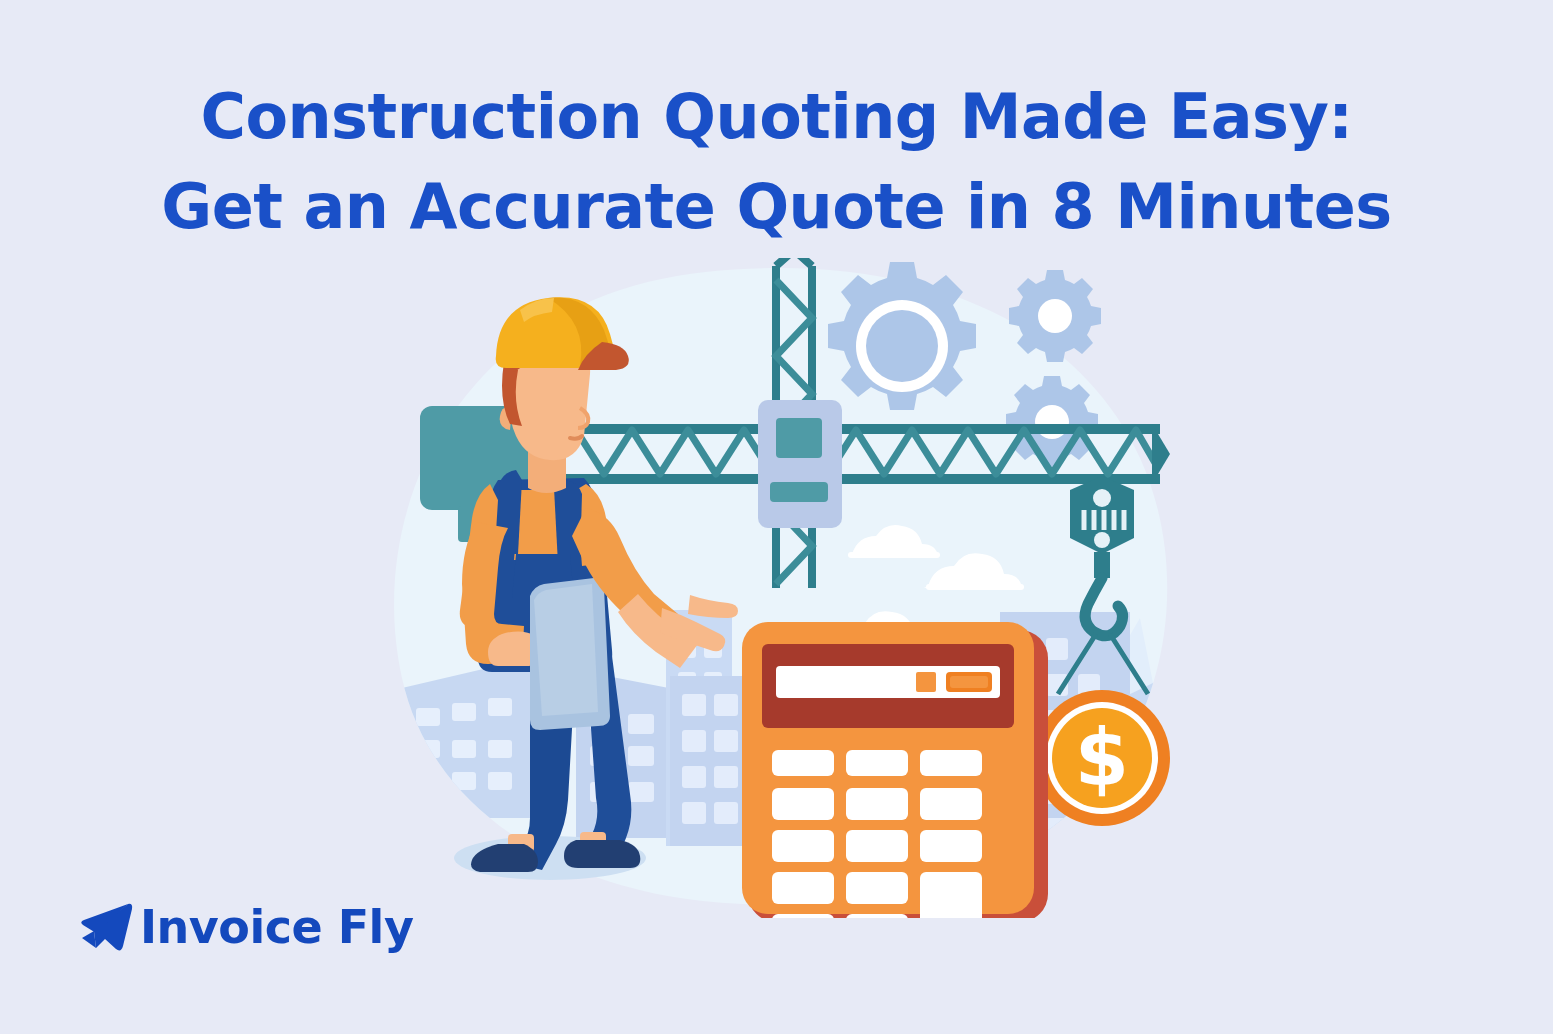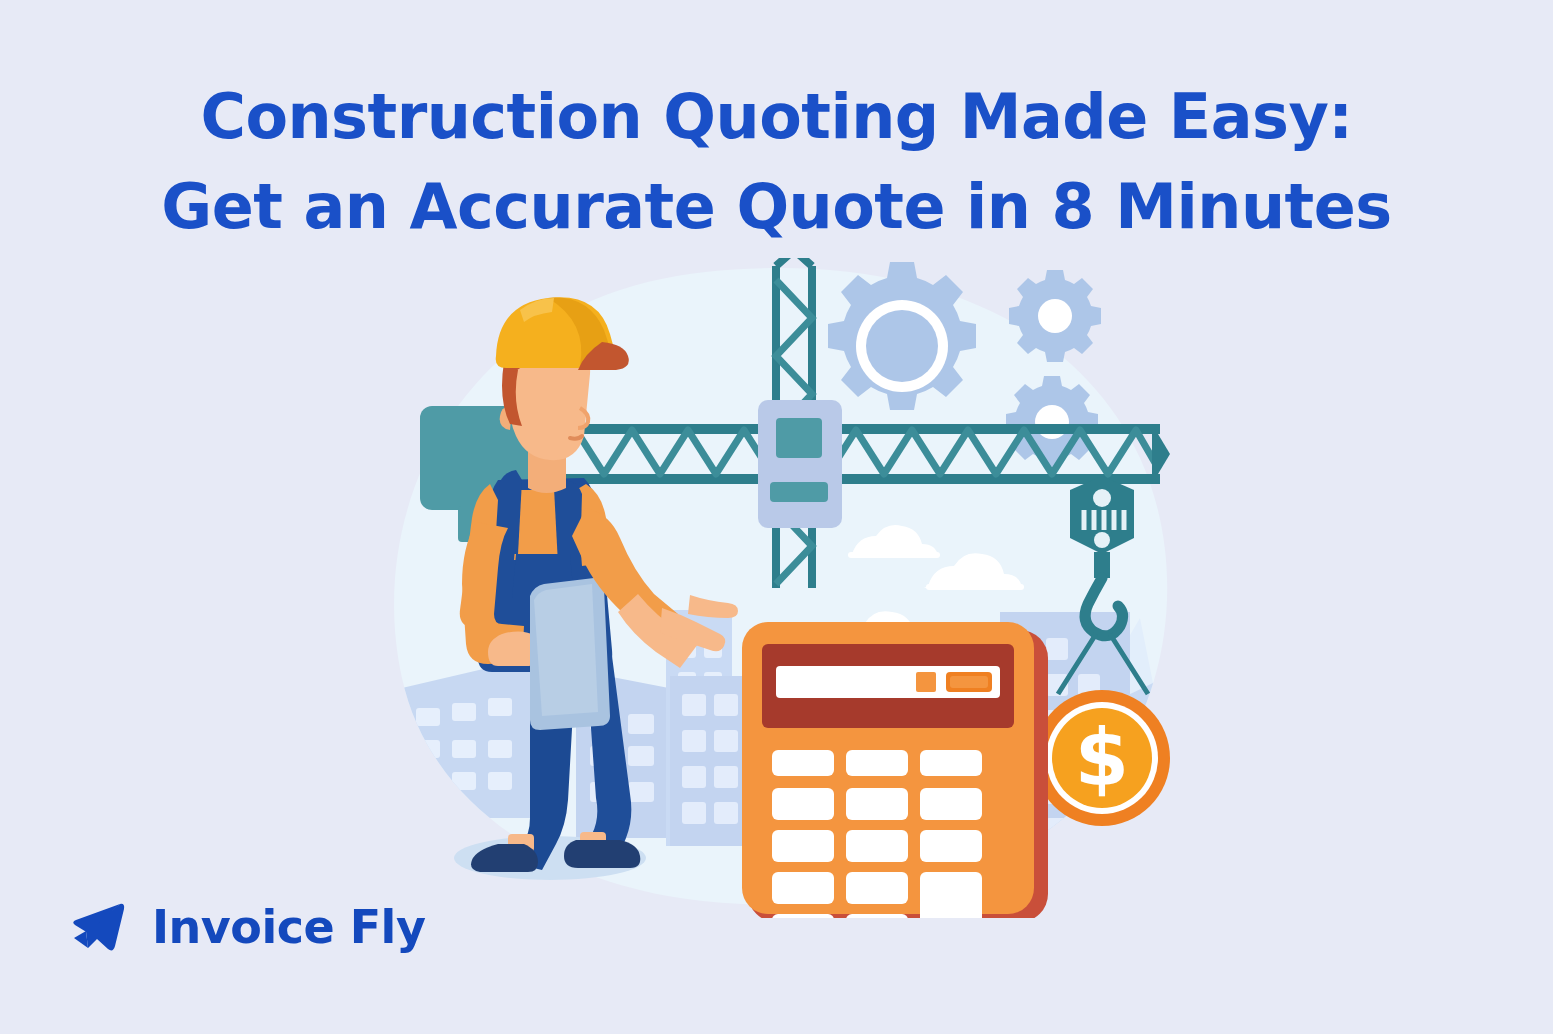--- a/index.html
+++ b/index.html
@@ -48,11 +48,11 @@
   
   .logo {
     position: absolute;
-    left: 70px;
+    left: 78px;
     top: 898px;
     display: flex;
     align-items: center;
-    gap: 24px;
+    gap: 4px;
   }
   .logo-mark { width: 58px; height: 58px; display: block; }
   .logo-text {

